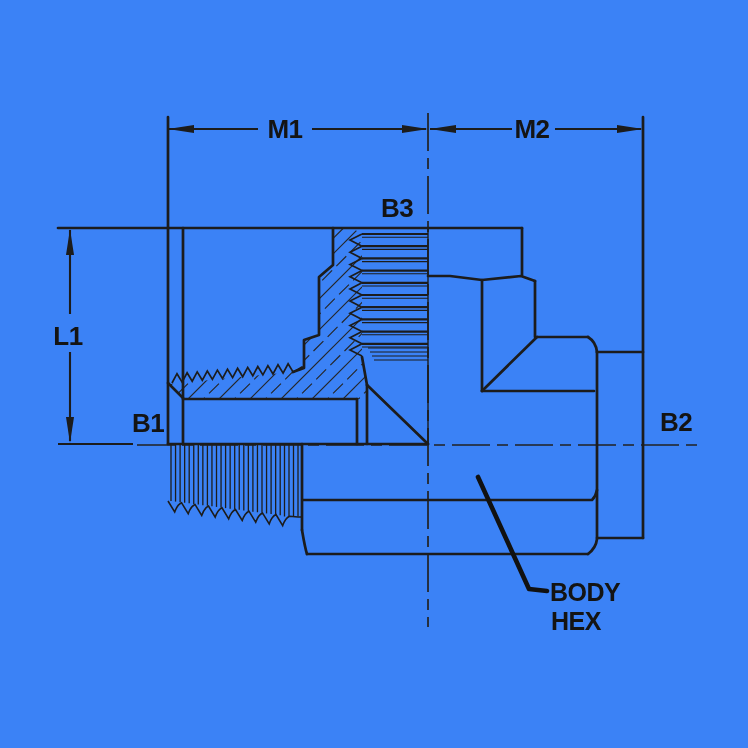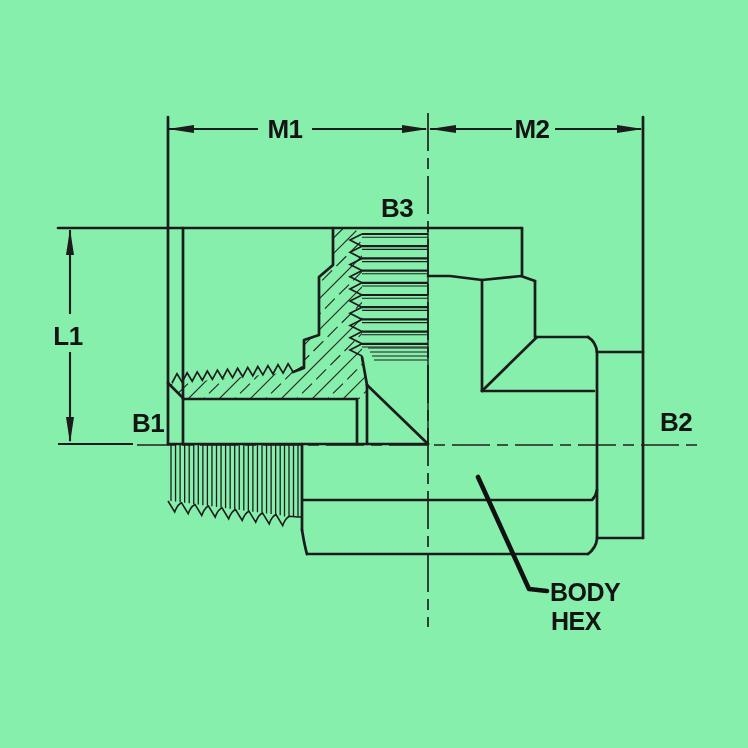--- a/index.html
+++ b/index.html
@@ -3,7 +3,7 @@
 <meta charset="utf-8">
 <style>
   html,body{margin:0;padding:0;background:#ffffff;}
-  .stage{position:relative;width:748px;height:748px;background:#86efac;overflow:hidden;}
+  .stage{position:relative;width:748px;height:748px;background:#3b82f6;overflow:hidden;}
   svg{display:block;}
   text.lbl{
     font-family:"Liberation Sans","DejaVu Sans",sans-serif;

